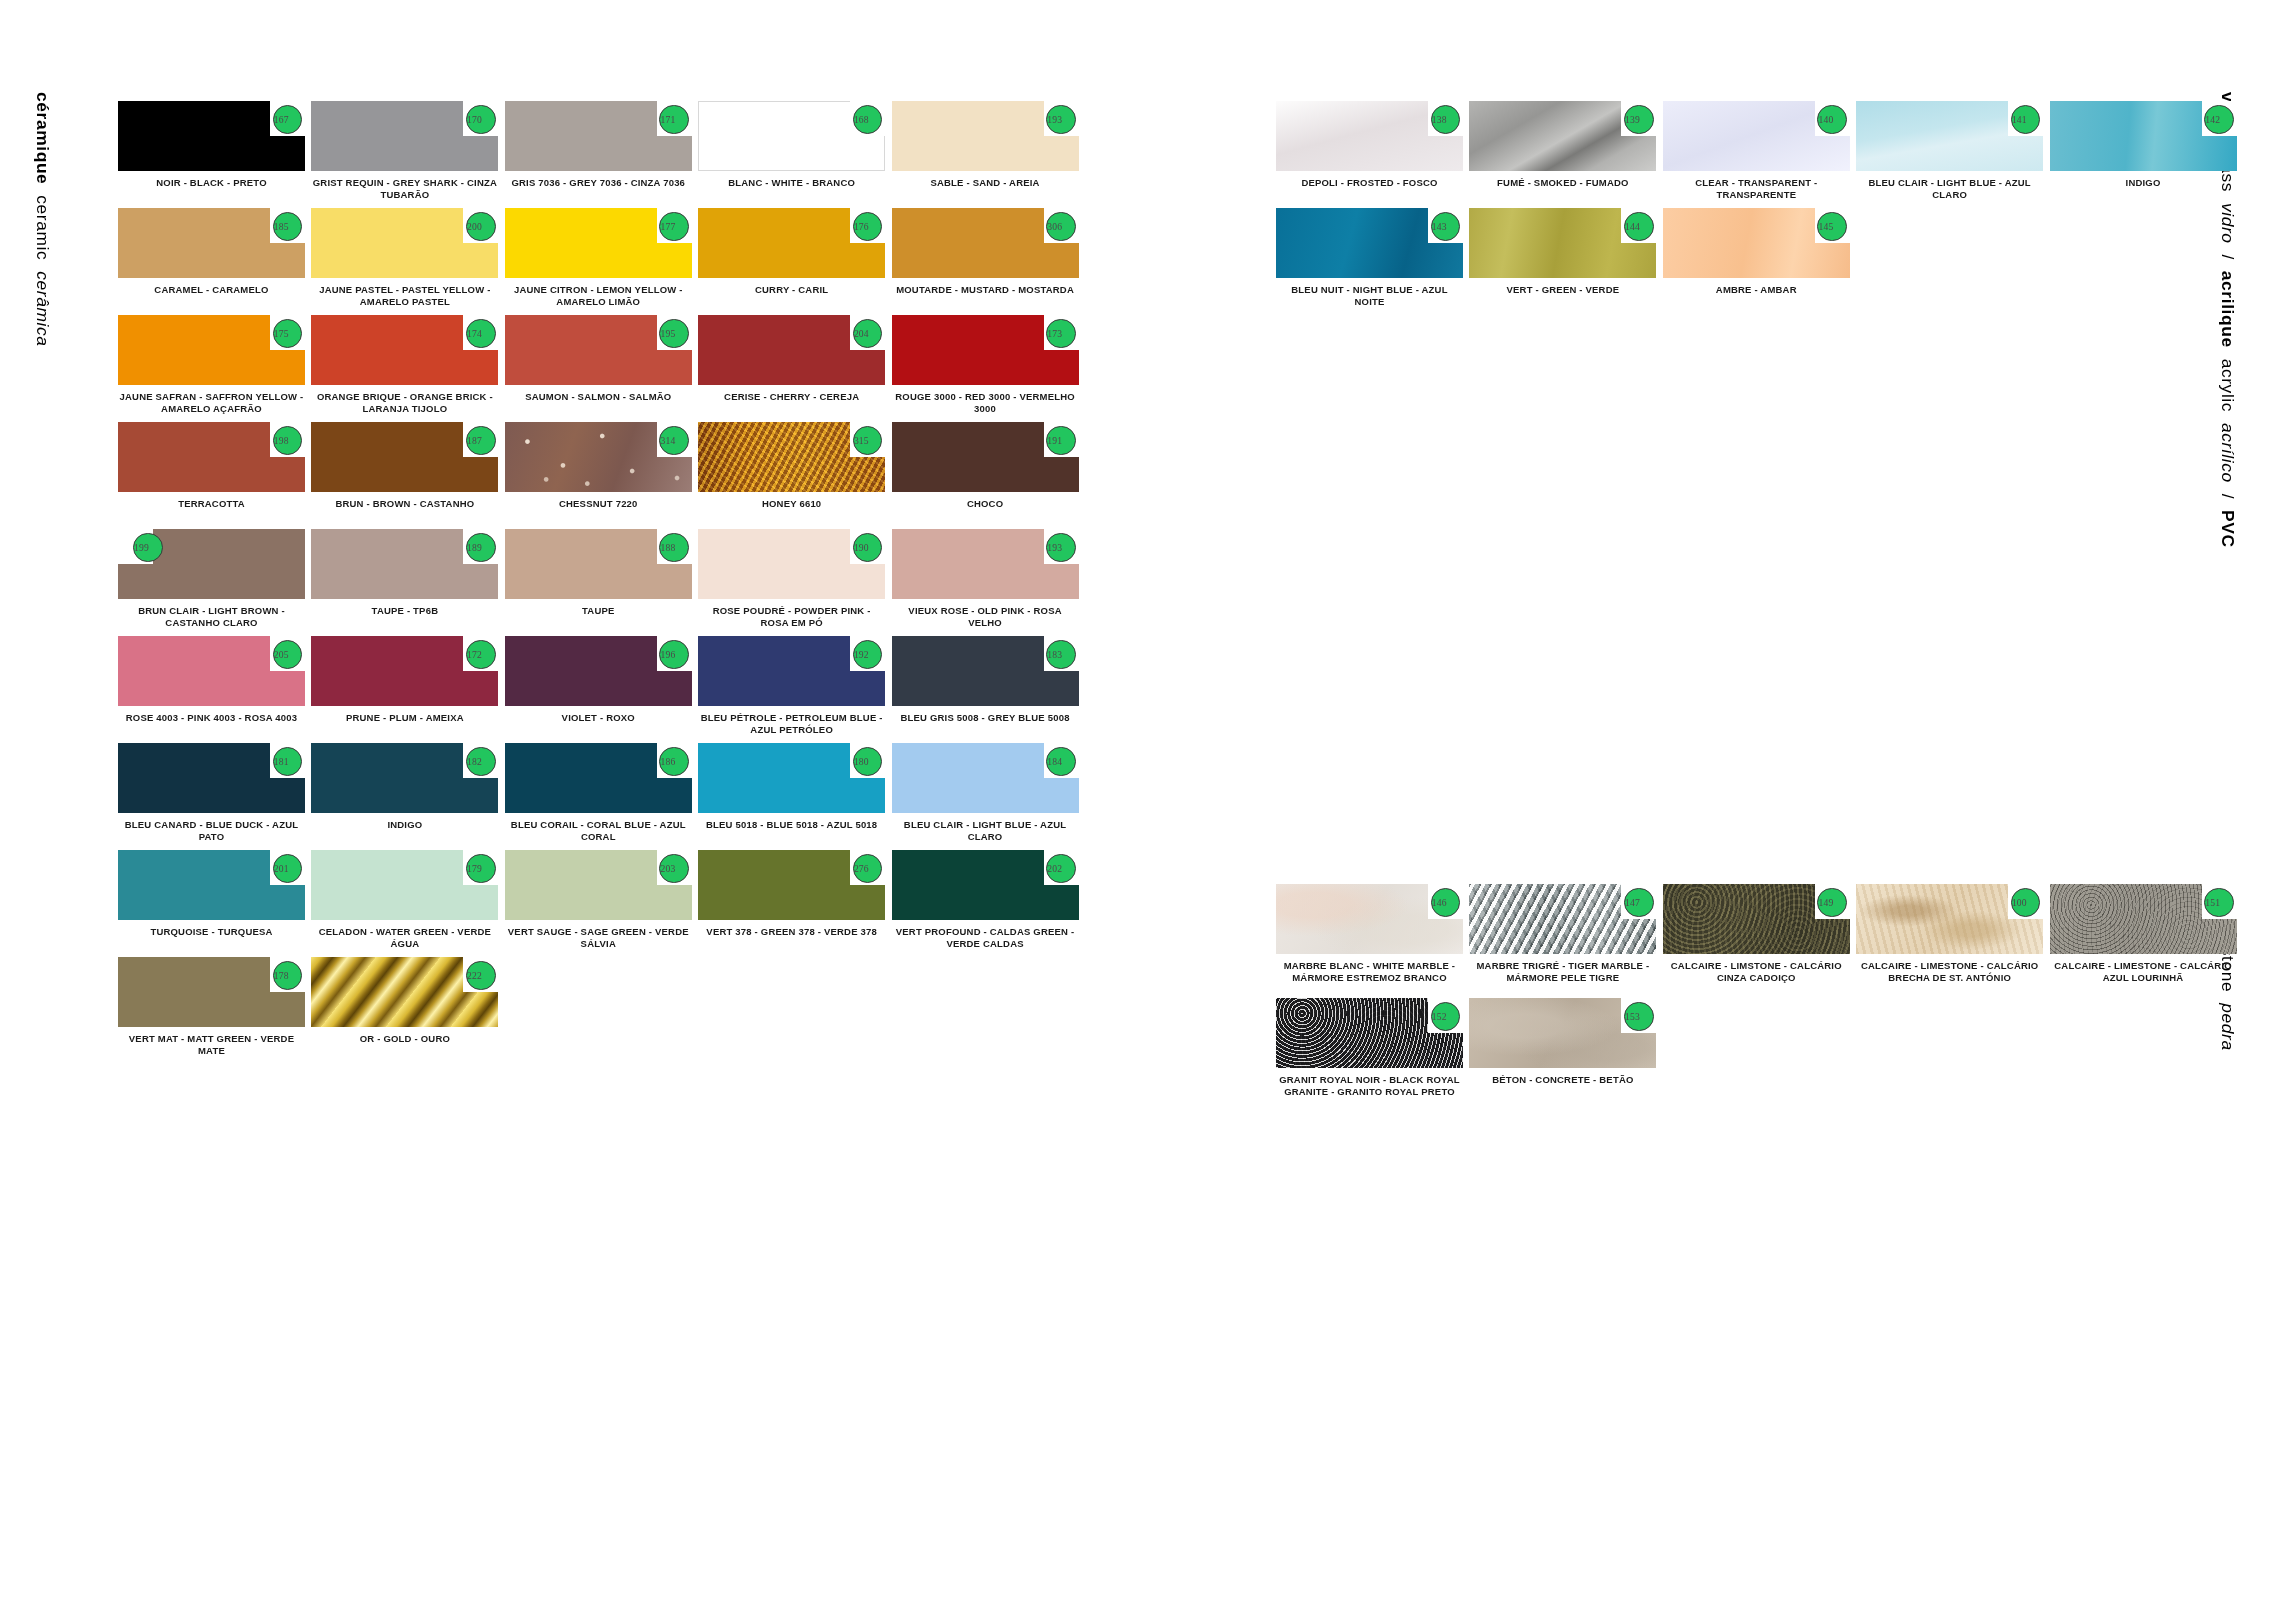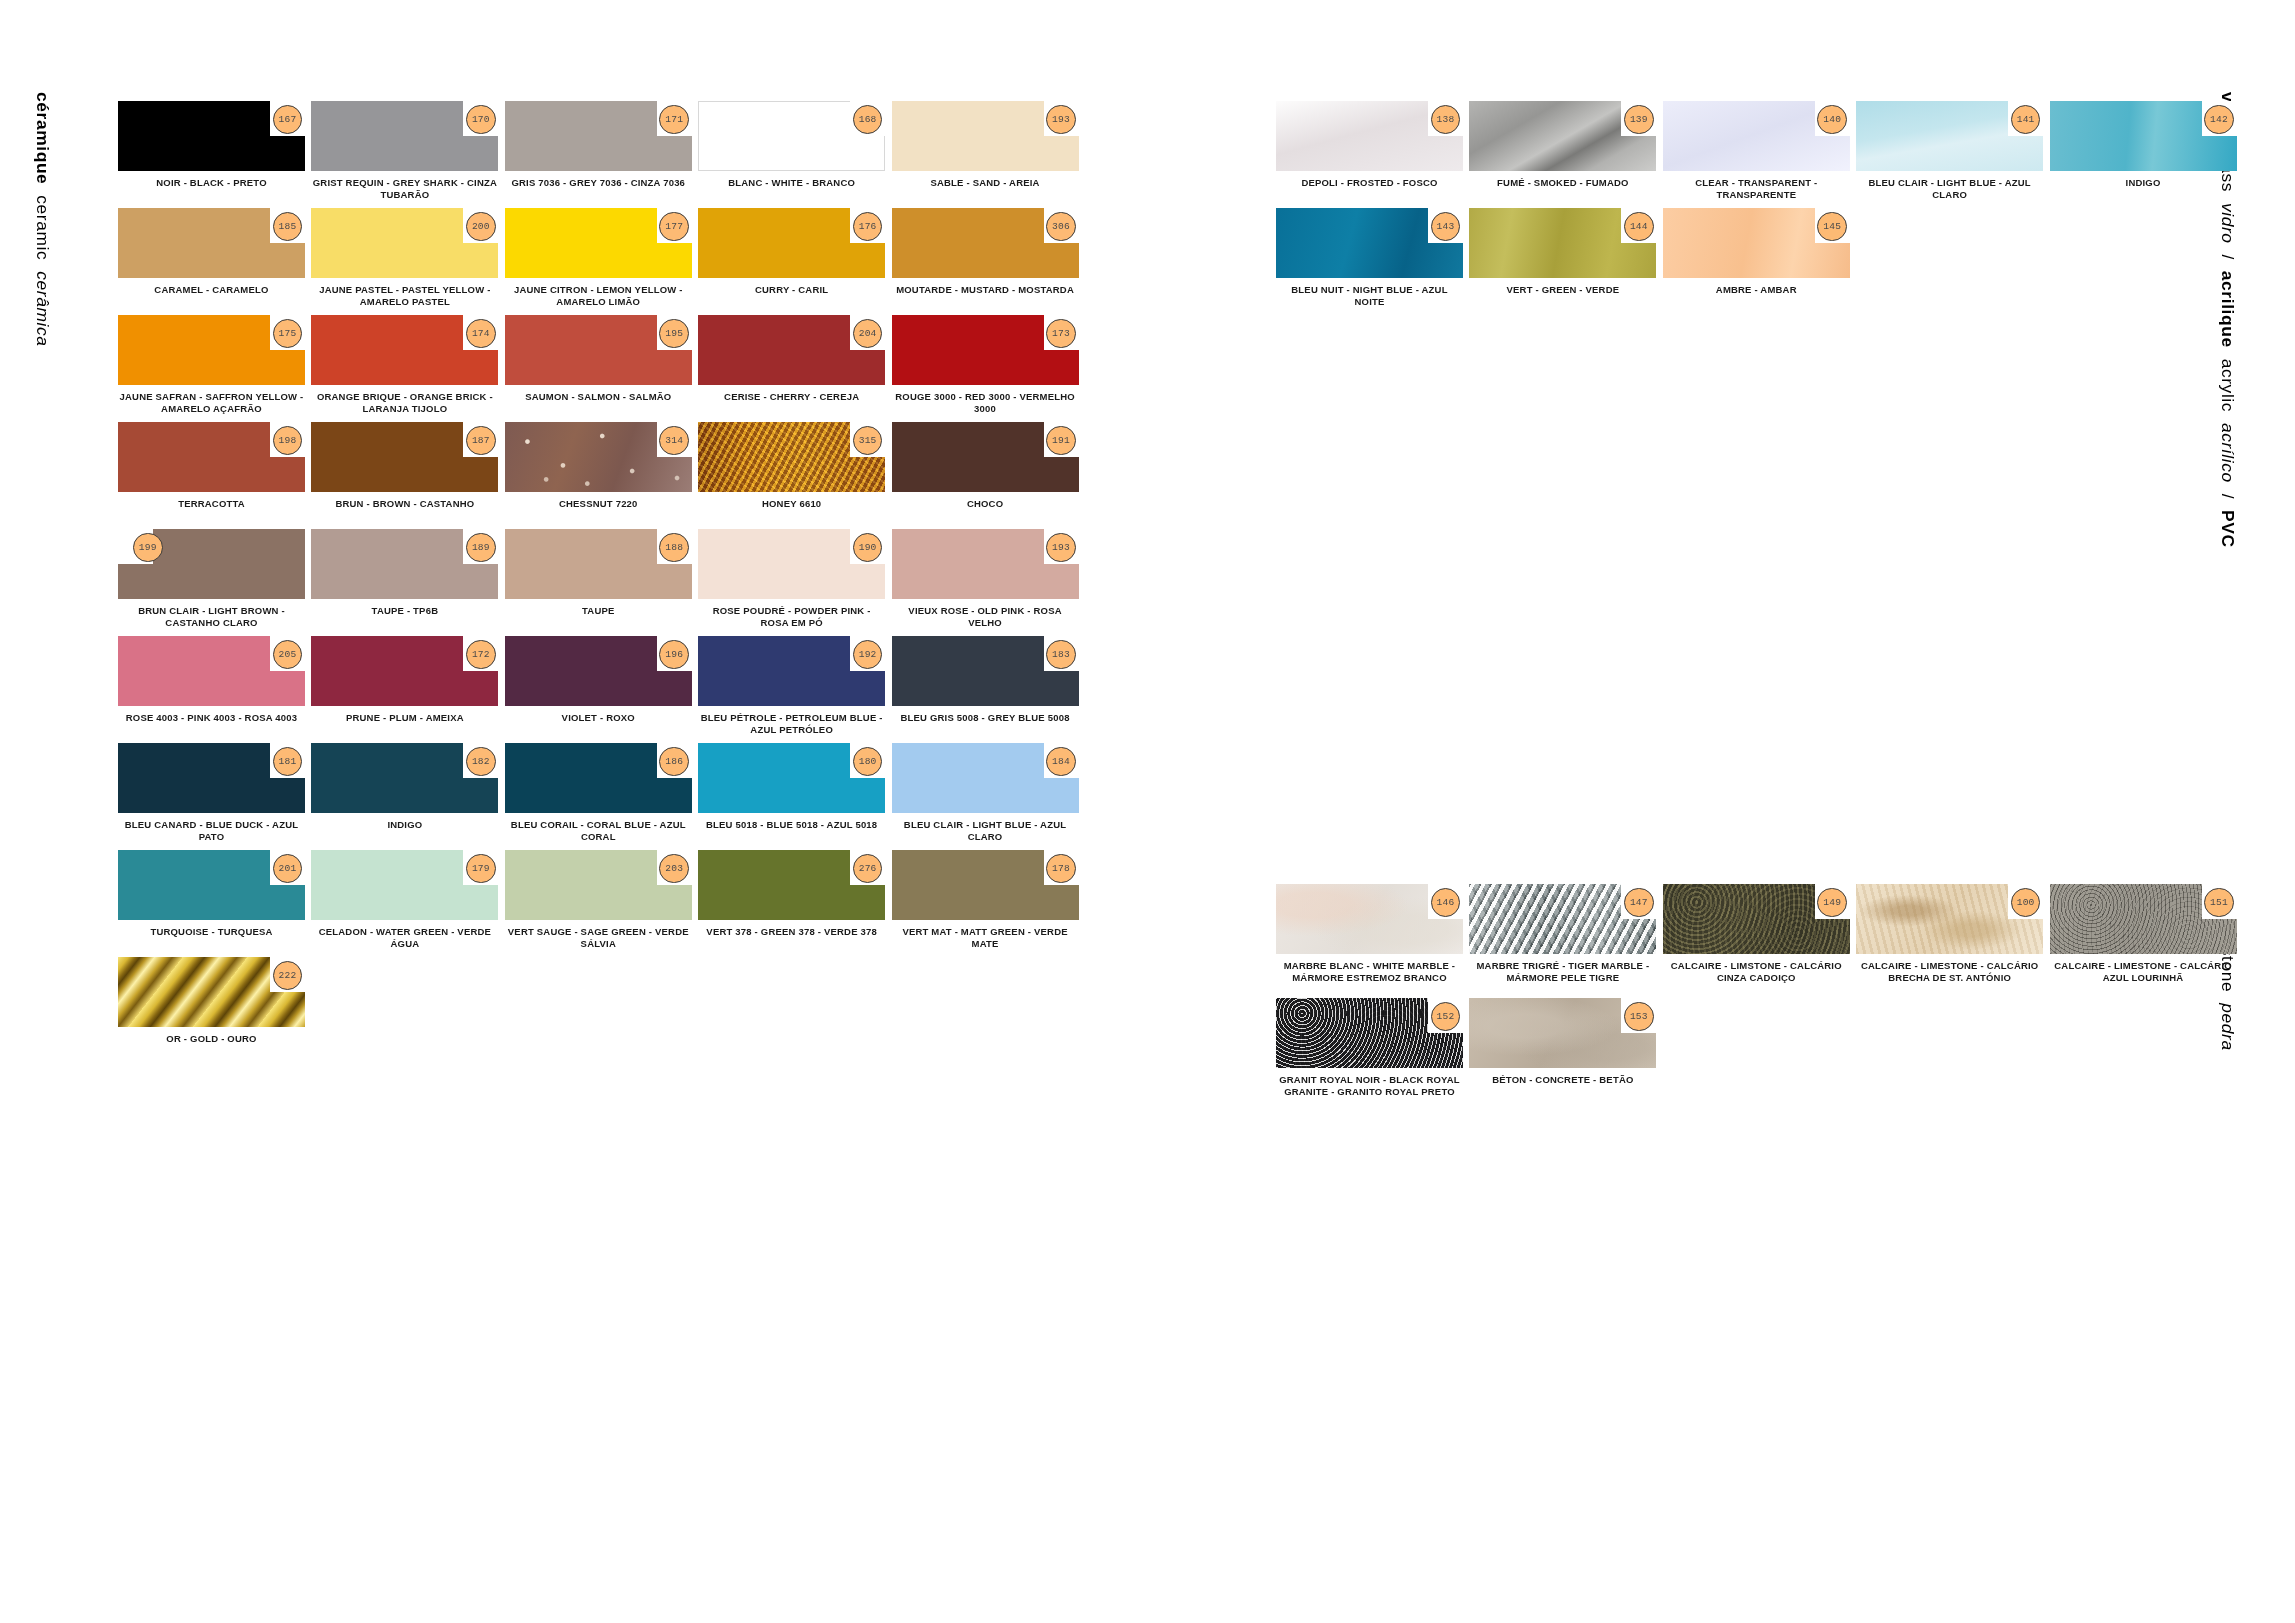--- a/index.html
+++ b/index.html
@@ -93,13 +93,13 @@
     height: 27.5px;
     border: 1.1px solid #3a3a3a;
     border-radius: 50%;
-    background: #fdba74;
+    background: #22c55e;
     color: #4a4a4a;
     font-size: 9.6px;
     line-height: 27.5px;
-    text-align: center;
+    text-align: left;
     letter-spacing: 0.2px;
-    font-family: Liberation Mono, monospace;
+    font-family: Liberation Serif, serif;
   }
   .cell.badge-left .badge { right: auto; left: 15px; }
 

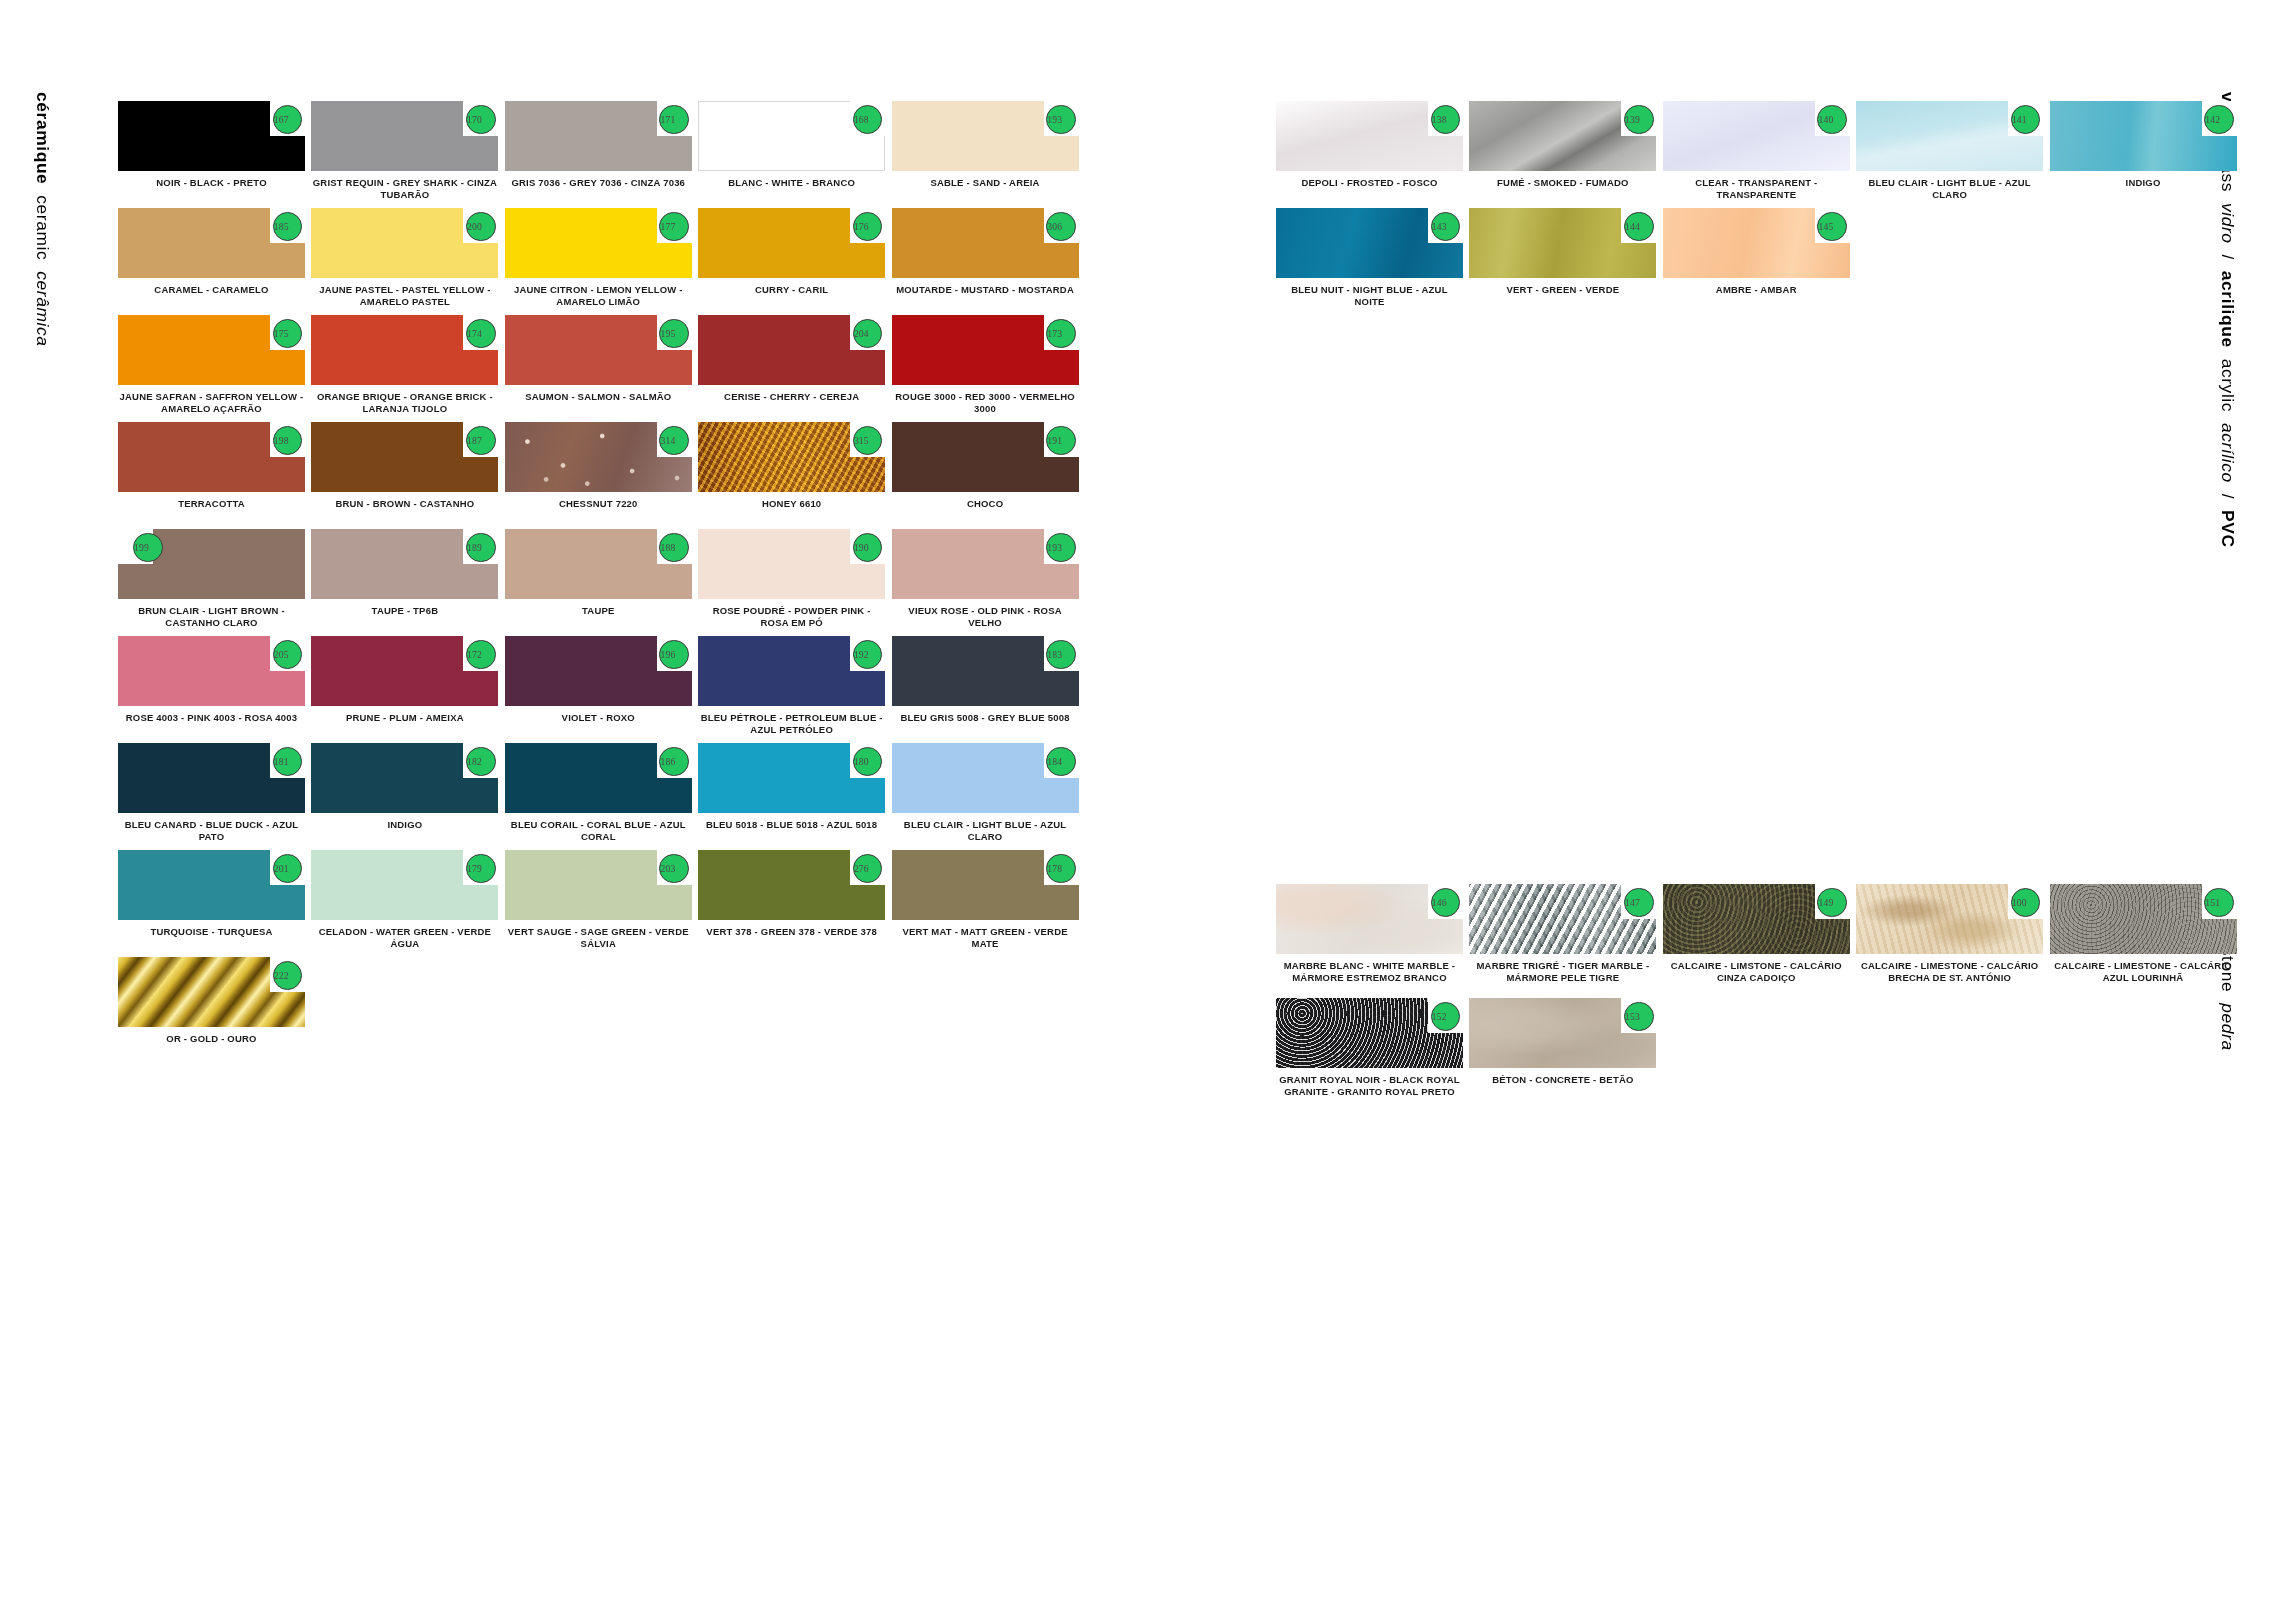--- a/index.html
+++ b/index.html
@@ -437,6 +437,14 @@
     </div>
     <div class="cell">
       <div class="chip">
+        <div class="chip-fill" style="background: rgb(11, 67, 55);"></div>
+        <div class="notch"></div>
+        <div class="badge">202</div>
+      </div>
+      <div class="caption">VERT PROFOUND - CALDAS GREEN - VERDE CALDAS</div>
+    </div>
+    <div class="cell">
+      <div class="chip">
         <div class="chip-fill" style="background: rgb(136, 122, 86);"></div>
         <div class="notch"></div>
         <div class="badge">178</div>

